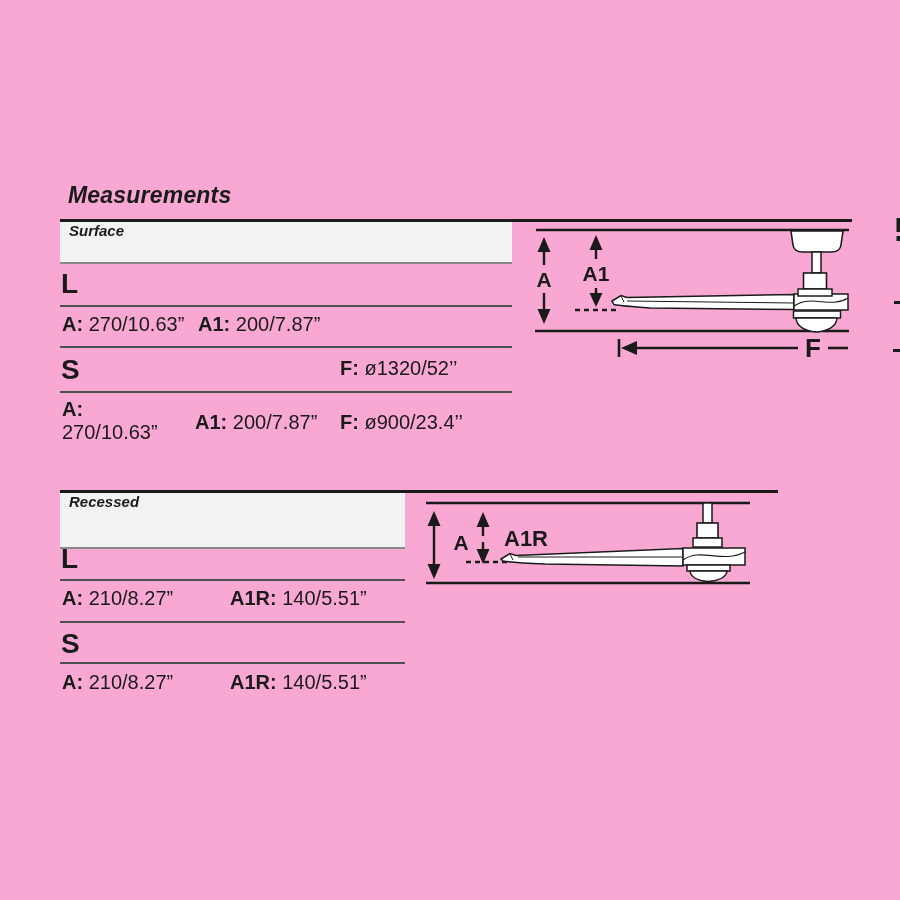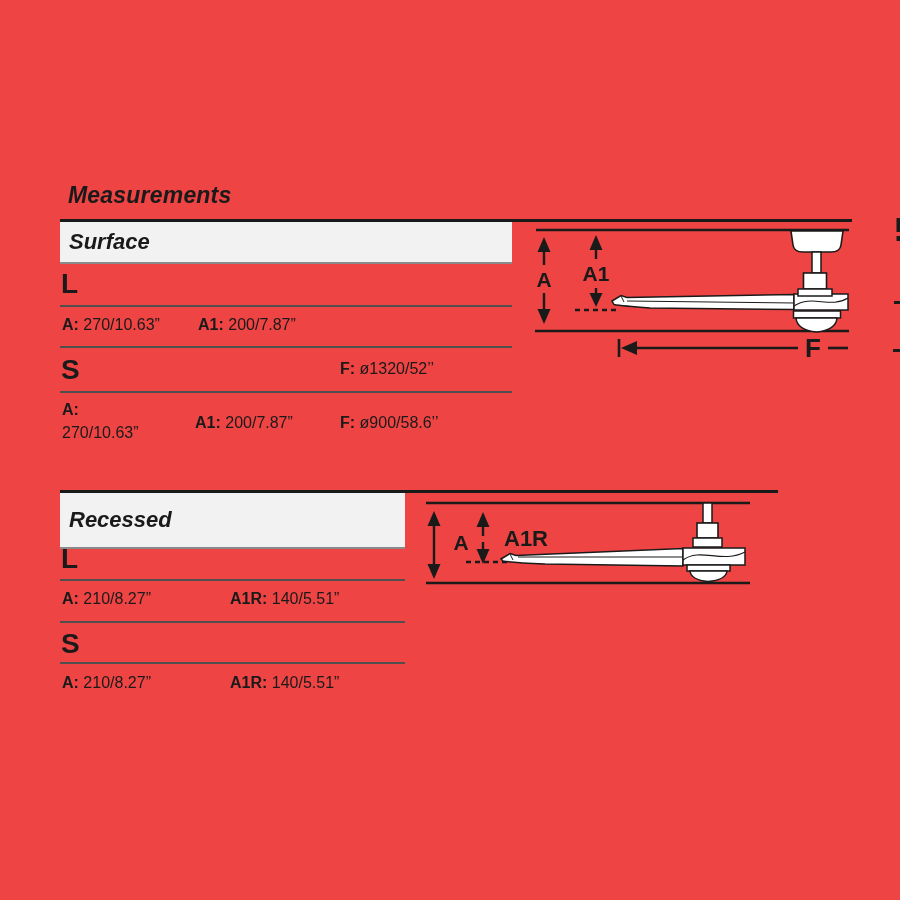--- a/index.html
+++ b/index.html
@@ -3,7 +3,7 @@
 <meta charset="utf-8">
 <style>
   html,body{margin:0;padding:0;background:#ffffff;}
-  #page{position:relative;width:900px;height:900px;background:#ef4444;overflow:hidden;
+  #page{position:relative;width:900px;height:900px;background:#f9a8d4;overflow:hidden;
         font-family:"Liberation Sans",sans-serif;color:#1a1a1a;}
   .abs{position:absolute;}
   .title{font-size:23px;font-weight:bold;font-style:italic;letter-spacing:.2px;}

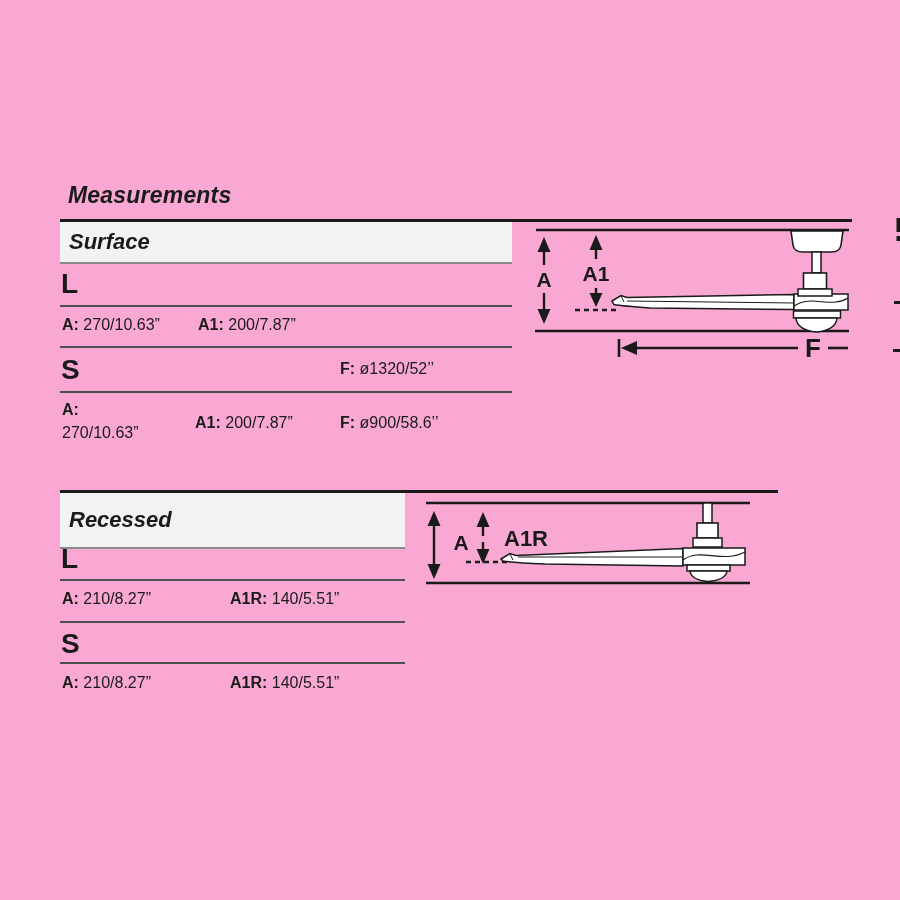--- a/index.html
+++ b/index.html
@@ -10,8 +10,8 @@
   .rule-thick{background:#1a1a1a;height:3px;}
   .rule-thin{background:#4f4f4f;height:1.5px;}
   .banner{background:#f2f2f2;border-bottom:2px solid #8a8a8a;box-sizing:border-box;
-          display:flex;align-items:center;padding-left:9px;
-          font-size:22px;font-weight:bold;font-style:italic;}
+          display:flex;align-items:flex-start;padding-left:9px;
+          font-size:15px;font-weight:bold;font-style:italic;}
   .size-letter{font-size:28px;font-weight:bold;line-height:1;}
   .spec{font-size:16px;white-space:nowrap;line-height:23px;}
   .spec b{font-weight:bold;}

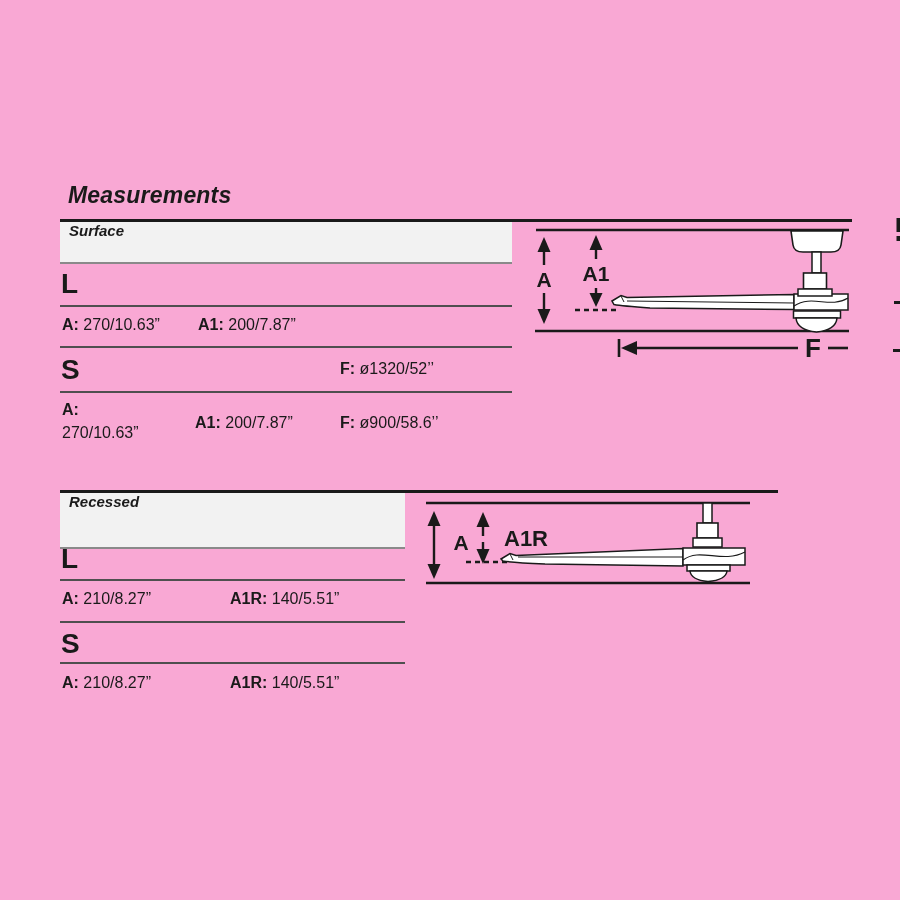--- a/index.html
+++ b/index.html
@@ -13,7 +13,7 @@
           display:flex;align-items:flex-start;padding-left:9px;
           font-size:15px;font-weight:bold;font-style:italic;}
   .size-letter{font-size:28px;font-weight:bold;line-height:1;}
-  .spec{font-size:16px;white-space:nowrap;line-height:23px;}
+  .spec{font-size:20px;white-space:nowrap;line-height:23px;}
   .spec b{font-weight:bold;}
   svg text{font-family:"Liberation Sans",sans-serif;fill:#1a1a1a;}
   svg .ln{stroke:#1a1a1a;fill:none;}

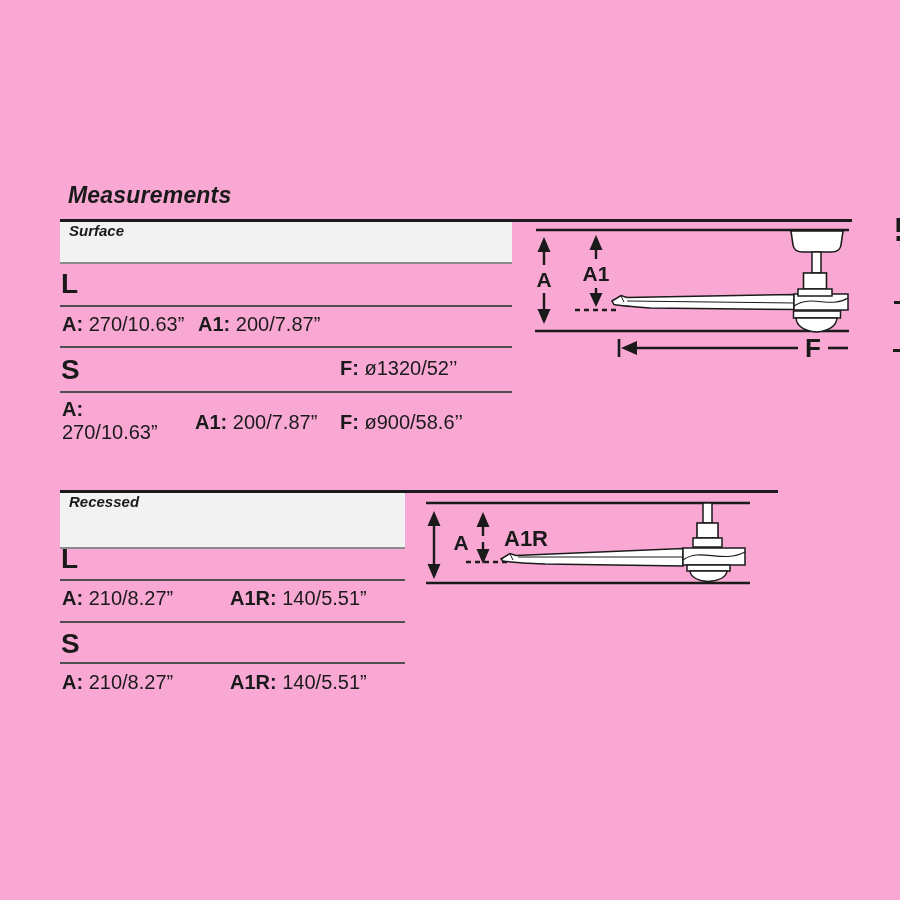--- a/index.html
+++ b/index.html
@@ -46,7 +46,7 @@
 
   <div class="abs spec" style="left:62px;top:398px;"><b>A:</b><br><span>270/10.63”</span></div>
   <div class="abs spec" style="left:195px;top:411px;"><b>A1:</b> <span>200/7.87”</span></div>
-  <div class="abs spec" style="left:340px;top:411px;"><b>F:</b> <span>ø900/58.6’’</span></div>
+  <div class="abs spec" style="left:340px;top:411px;"><b>F:</b> <span>ø900/23.4’’</span></div>
 
   <svg class="abs" style="left:530px;top:218px;" width="370" height="150" viewBox="530 218 370 150">
 

